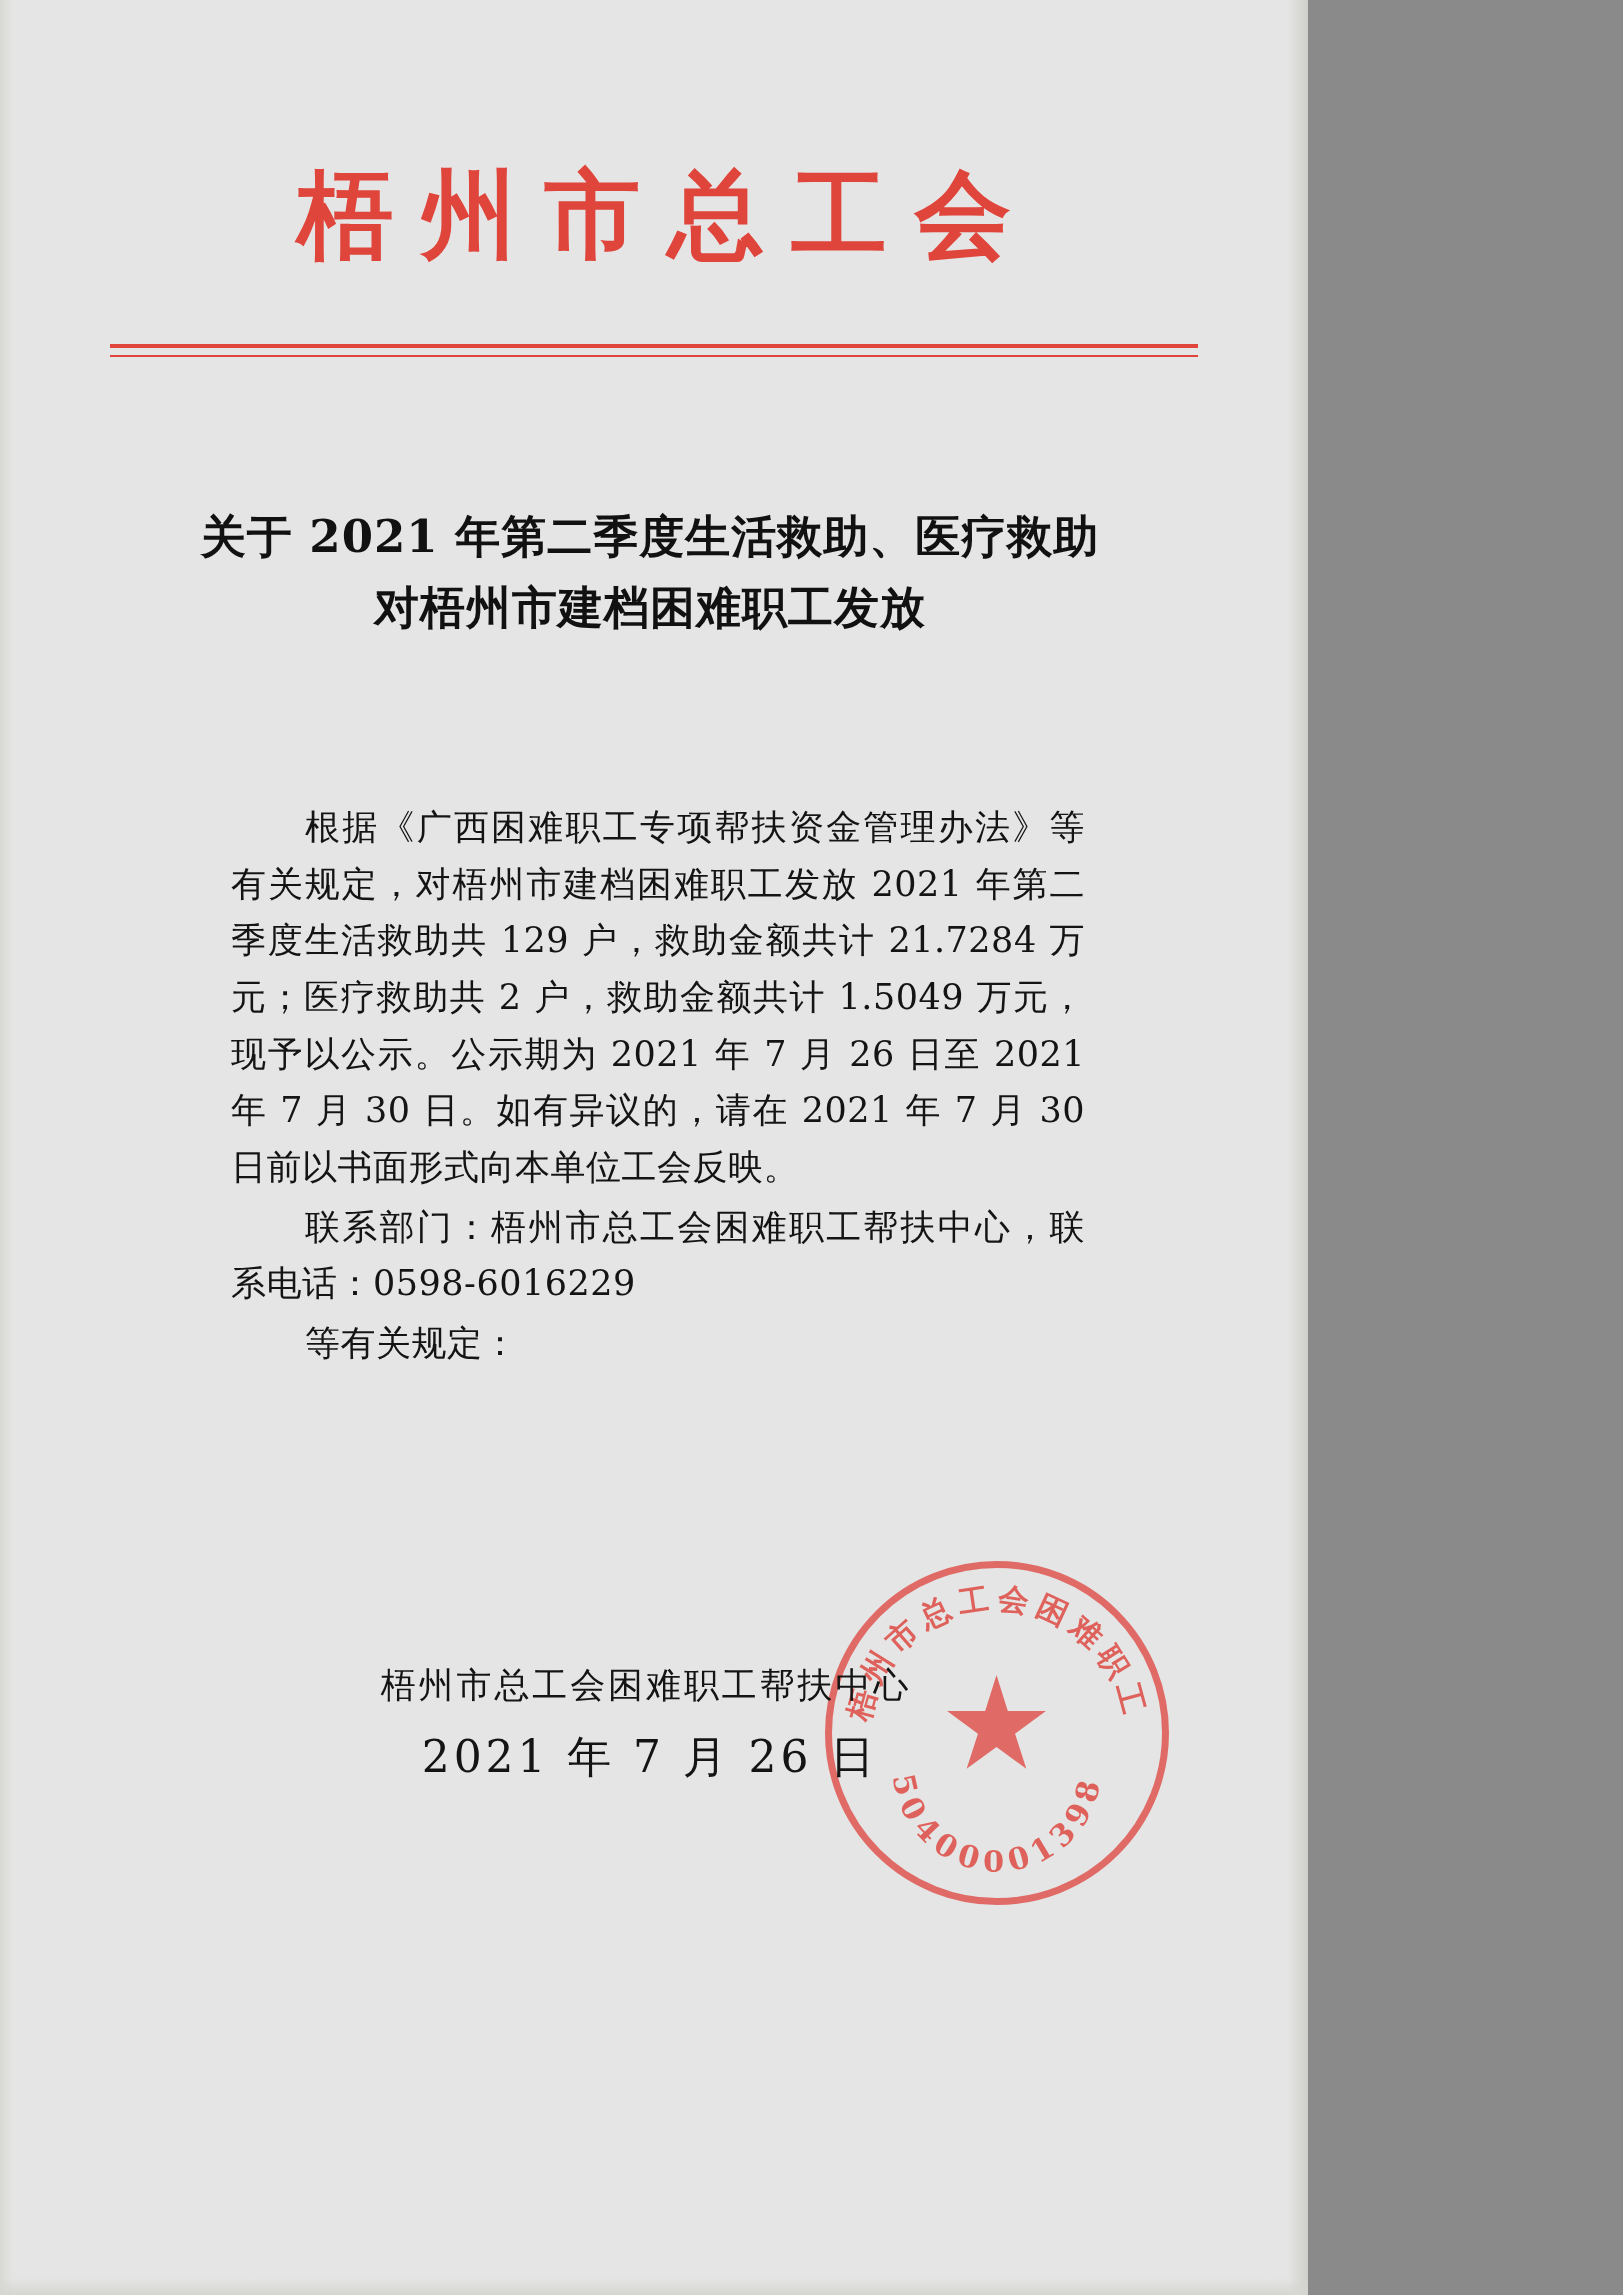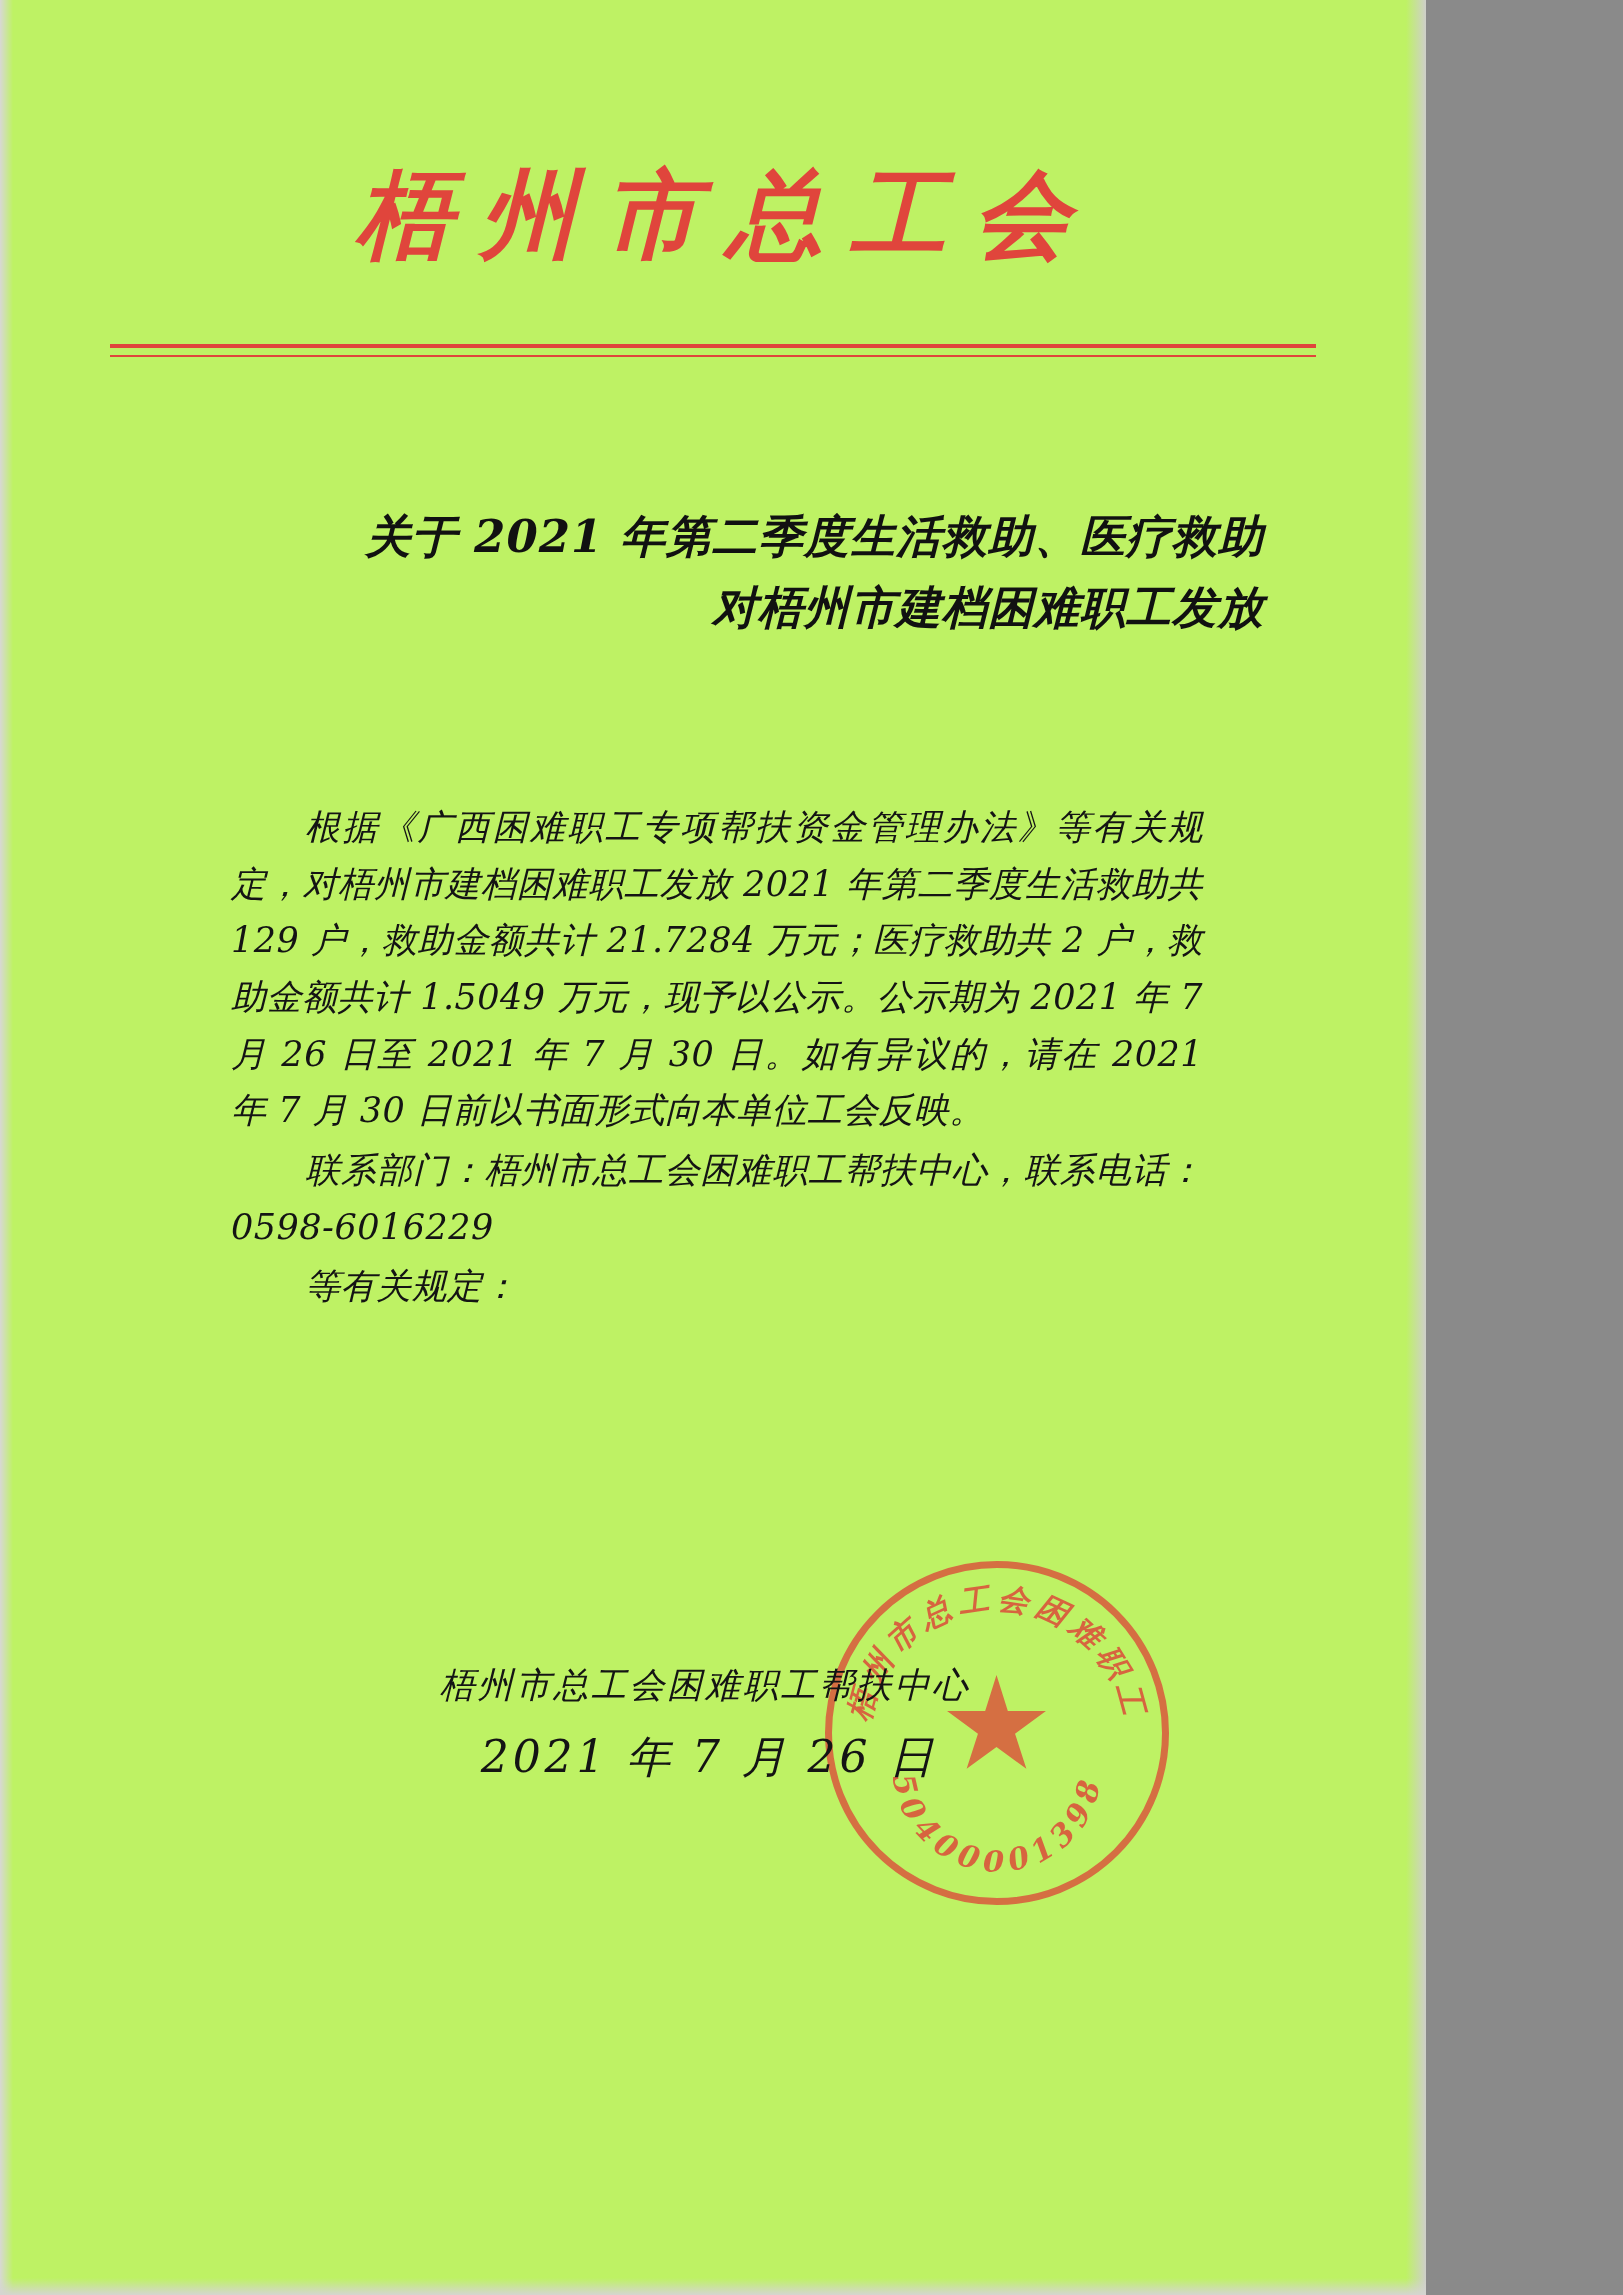--- a/index.html
+++ b/index.html
@@ -12,12 +12,11 @@
   }
   .page {
     position: relative;
-    width: 1426px;
+    width: 1308px;
     height: 2295px;
-    background: #bef264;
+    background: #e5e5e5;
     overflow: hidden;
     box-sizing: border-box;
-    font-style: italic;
   }
   
   .paper-edge-left {

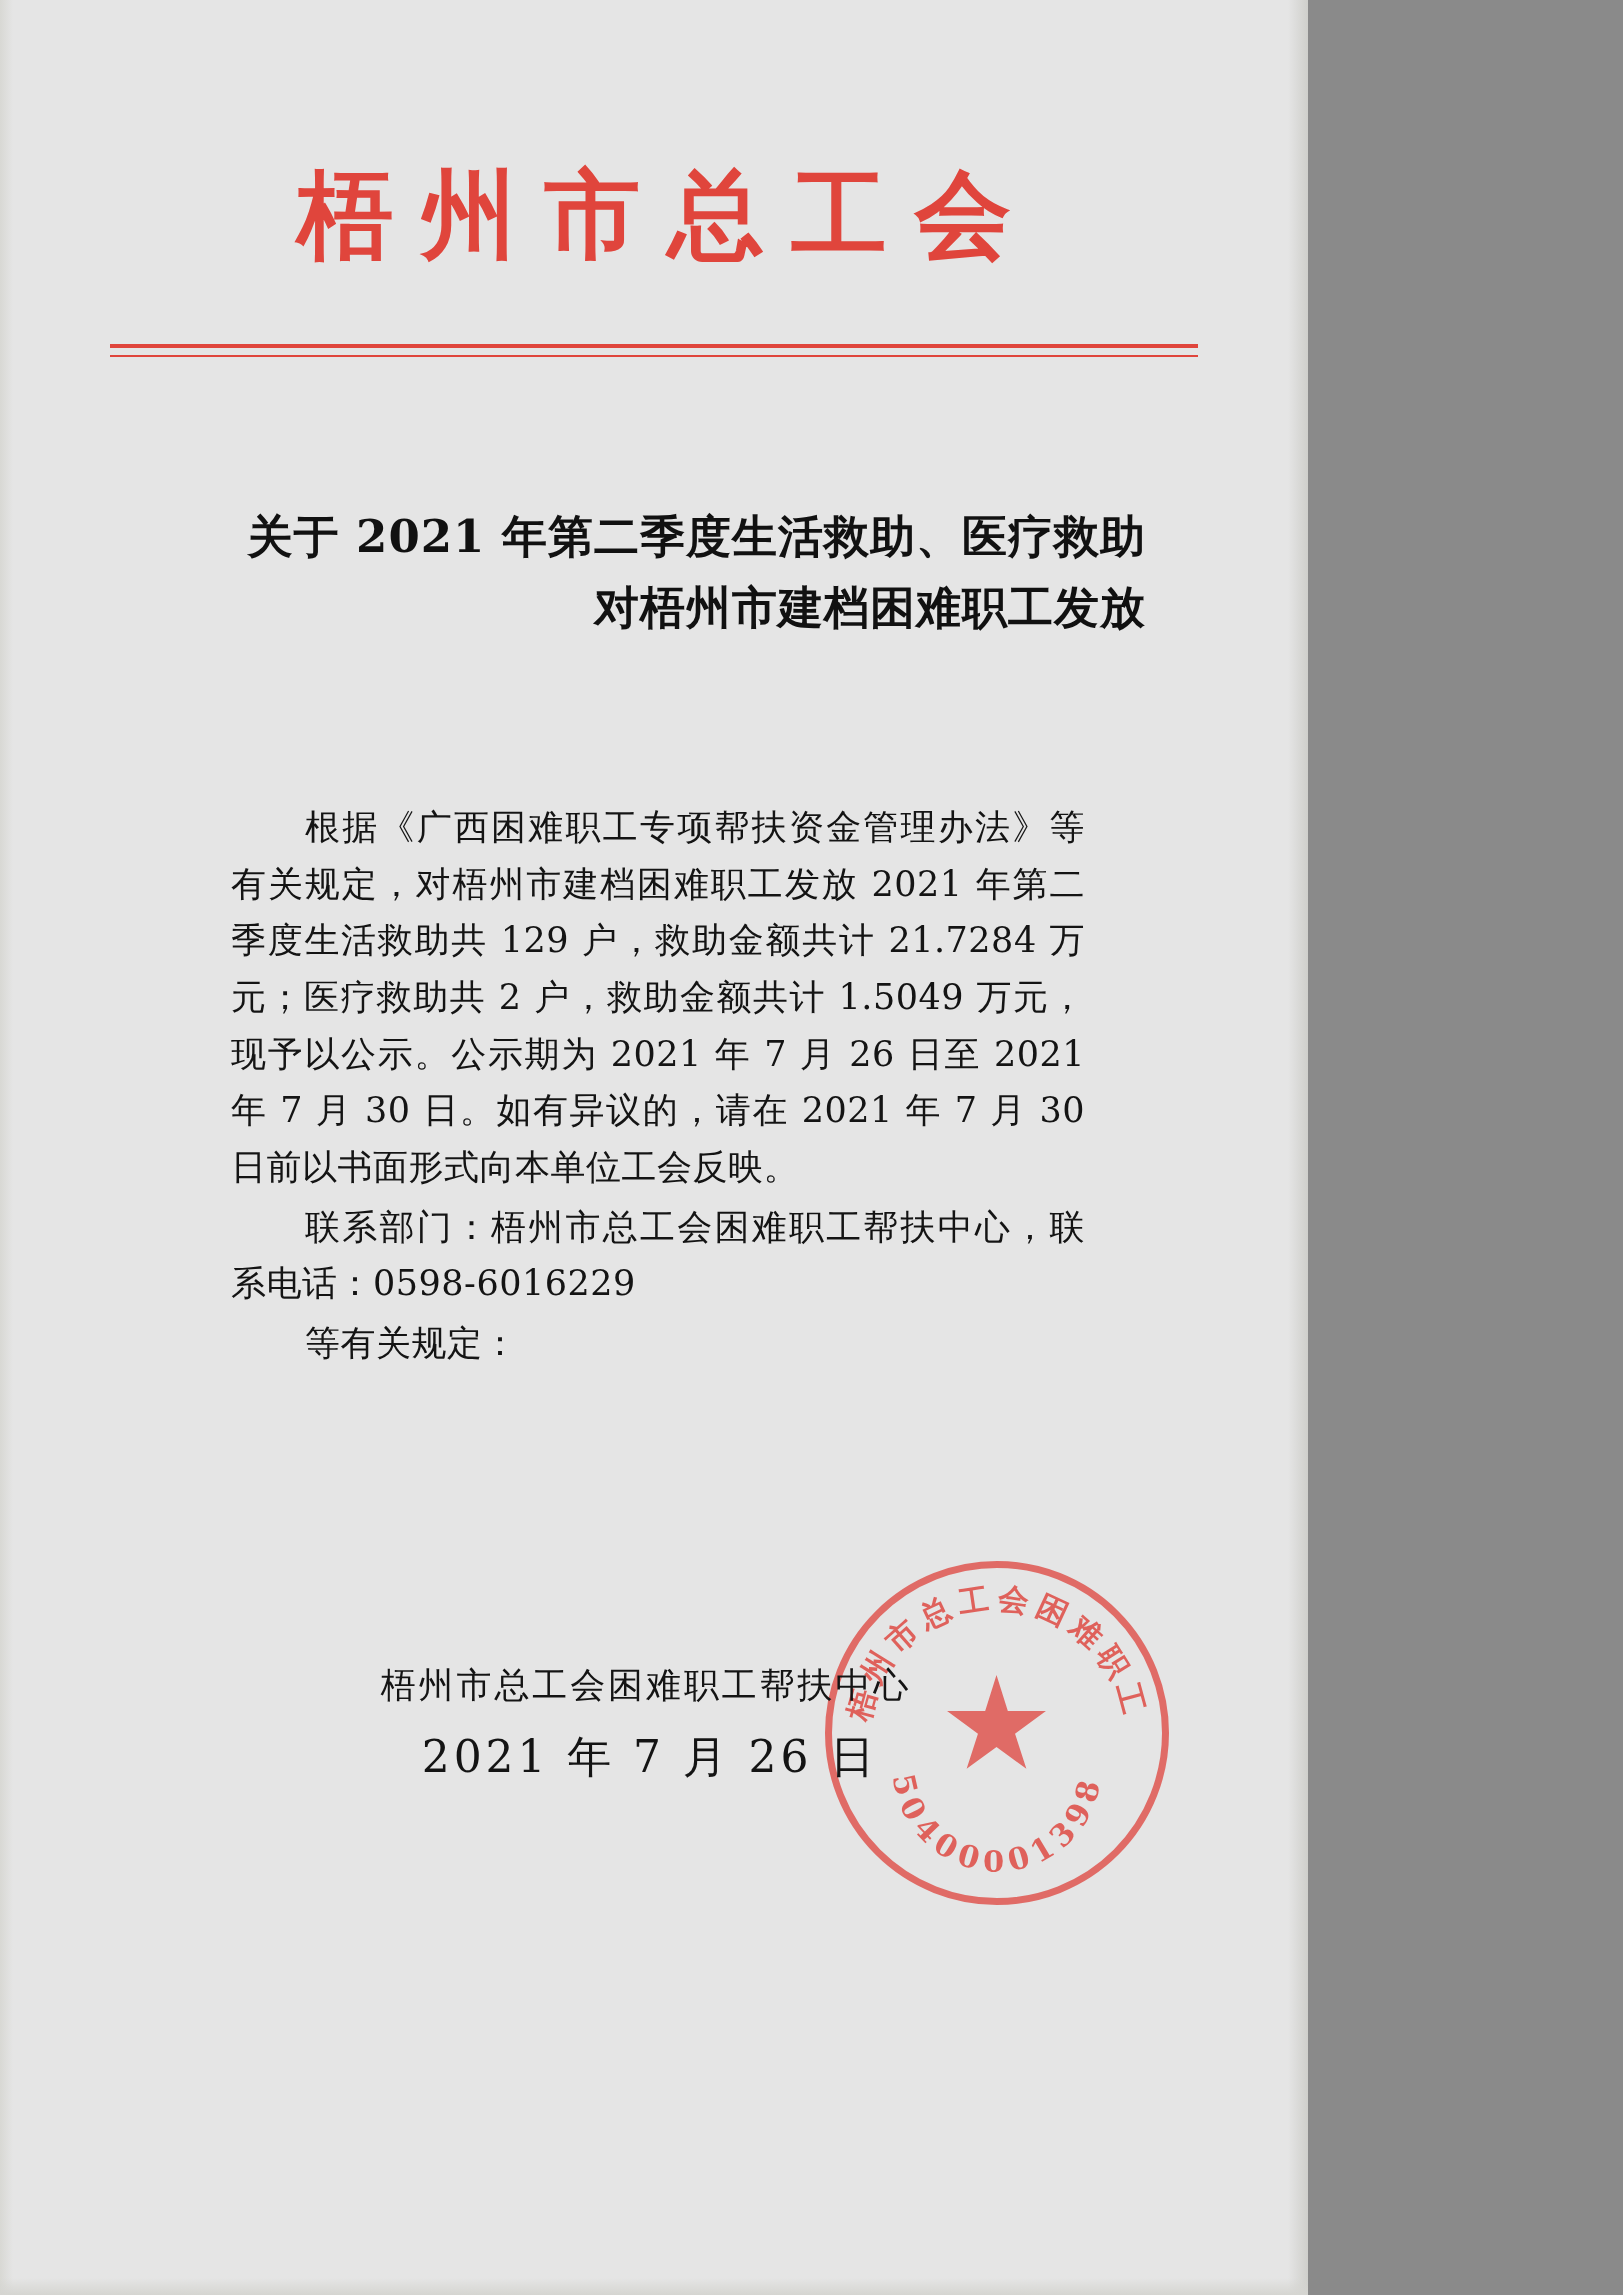--- a/index.html
+++ b/index.html
@@ -78,7 +78,7 @@
     left: 154px;
     right: 162px;
     top: 501px;
-    text-align: right;
+    text-align: center;
     color: #111;
     font-family: "DejaVu Serif", "Liberation Serif", serif;
     font-weight: bold;

